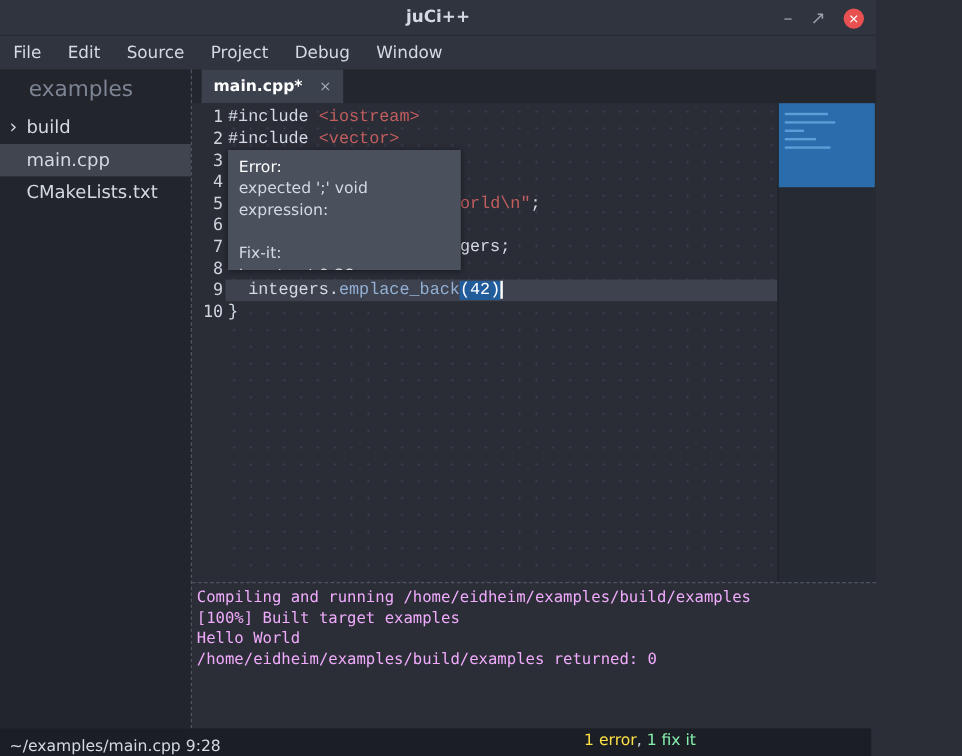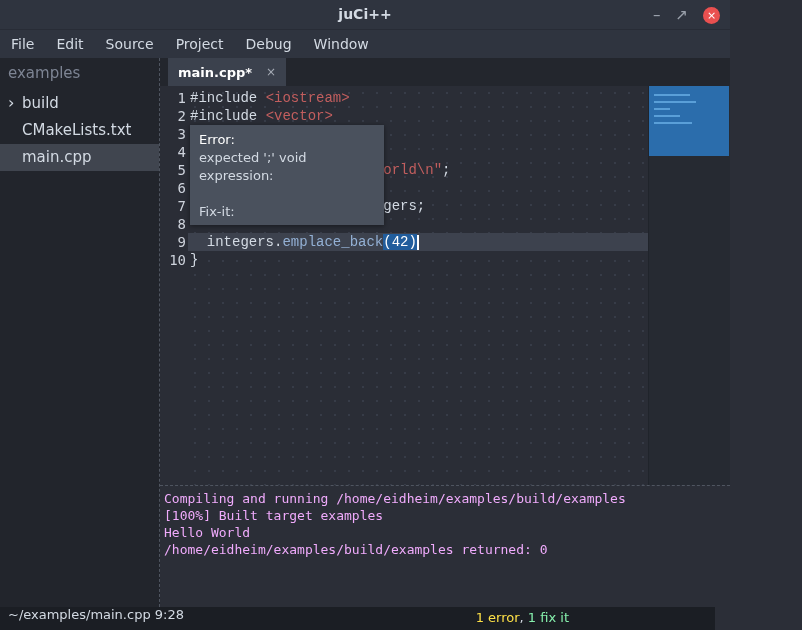--- a/index.html
+++ b/index.html
@@ -23,7 +23,7 @@
 
   
   .sidebar { width:160px; flex:none; background:#22252c; border-right:1px dashed #4f5560; }
-  .sidebar-header { color:#7d8493; font-size:15px; padding:6px 8px 8px; }
+  .sidebar-header { color:#7d8493; font-size:18px; padding:6px 8px 8px;margin-left:16px; }
   .tree-item { position:relative; color:#d3dae3; font-size:15px; padding:4px 6px 4px 22px; line-height:19px; }
   .tree-item .chev { position:absolute; left:8px; top:3px; font-size:16px; color:#d3dae3; }
   .tree-item.selected { background:#40454f; }

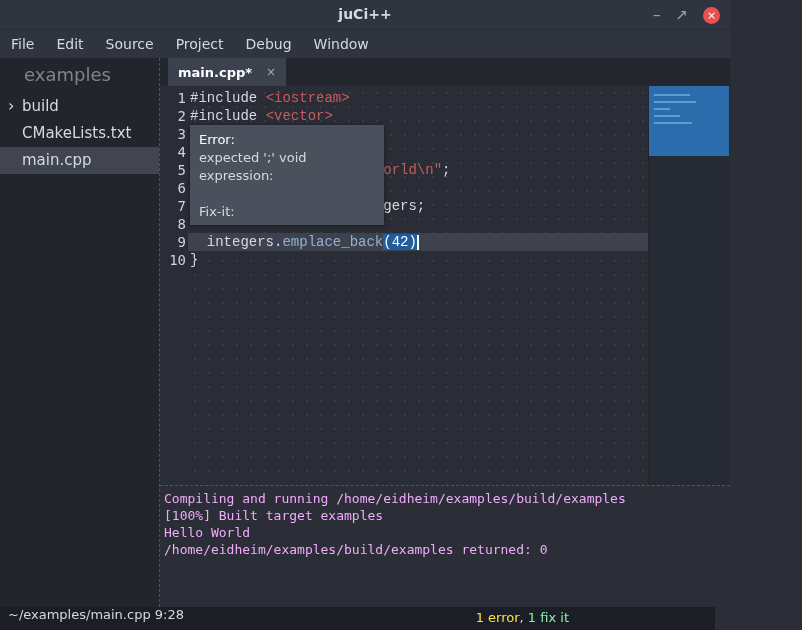--- a/index.html
+++ b/index.html
@@ -99,8 +99,8 @@
       <div class="sidebar-header">examples</div>
       <div id="file-tree">
           <div class="tree-item"><span class="chev">›</span><span>build</span></div>
+          <div class="tree-item selected"><span>main.cpp</span></div>
           <div class="tree-item"><span>CMakeLists.txt</span></div>
-          <div class="tree-item selected"><span>main.cpp</span></div>
         </div>
     </div>
 

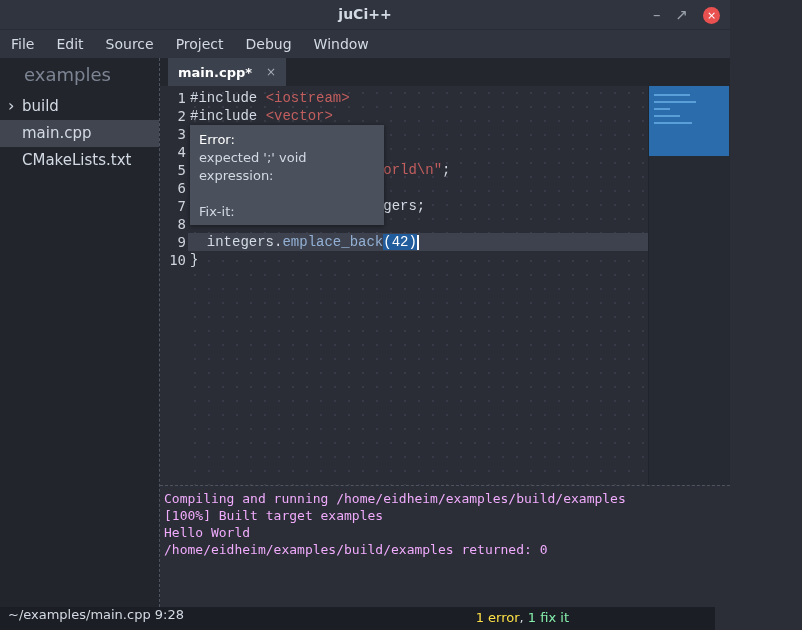--- a/index.html
+++ b/index.html
@@ -65,7 +65,7 @@
   .output-line { white-space:pre; }
 
   
-  .statusbar { position:absolute; left:0; right:15px; bottom:0; height:23px; background:#1b1e24; color:#d3dae3; font-size:13px; display:flex; align-items:flex-start; padding:0 8px;margin-top:32px; }
+  .statusbar { position:absolute; left:0; right:4px; bottom:0; height:23px; background:#1b1e24; color:#d3dae3; font-size:13px; display:flex; align-items:flex-end; padding:0 8px;margin-top:32px; }
   .status-right { position:absolute; right:146px; top:3px; }
   .st-err { color:#fde047; }
   .st-fix { color:#86efac; }

